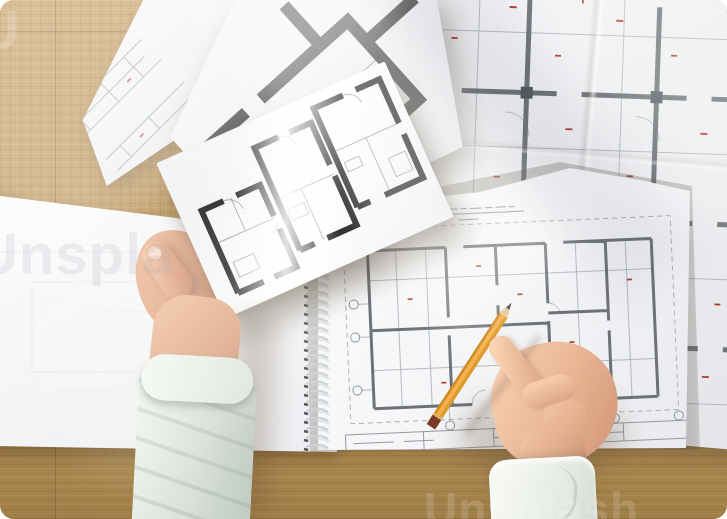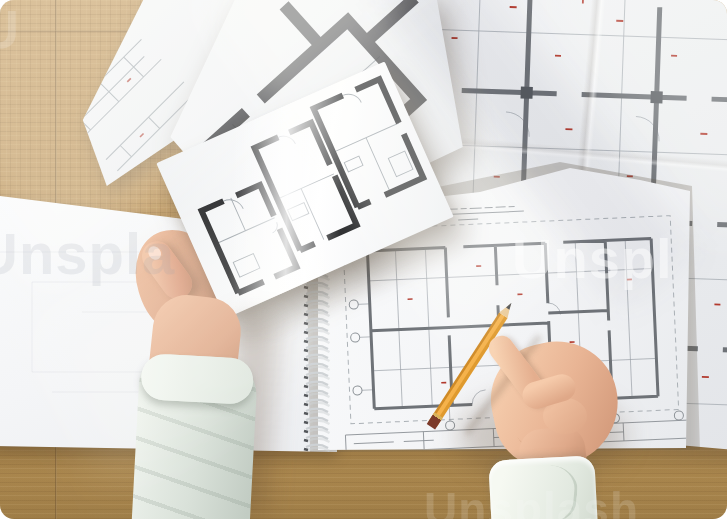--- a/index.html
+++ b/index.html
@@ -254,7 +254,6 @@
   <div class="abs glare" id="glare4"></div>
   <div class="abs" id="shade1"></div>
 
-  <div class="abs wm" id="wm-center">Unspl</div>
   <div class="abs wm" id="wm-left">Unspla</div>
   <div class="abs wm" id="wm-bottom">Unsplash</div>
   <div class="abs wm" id="wm-topleft">U</div>

